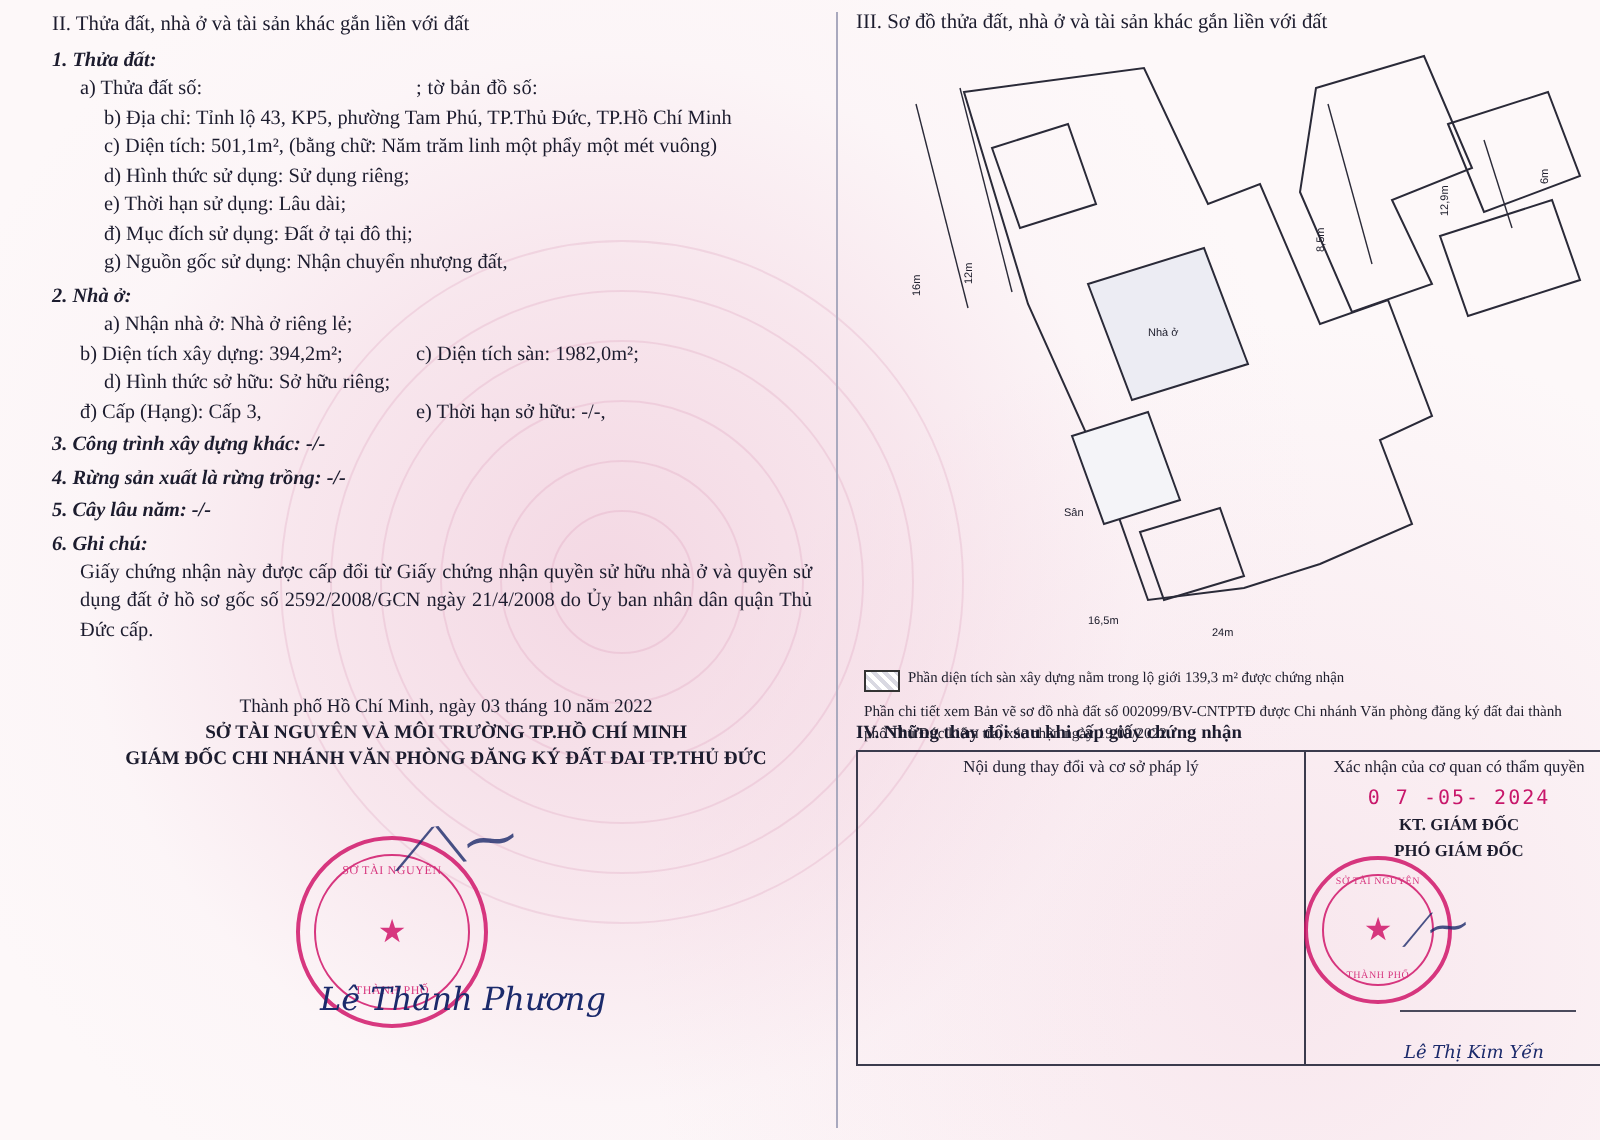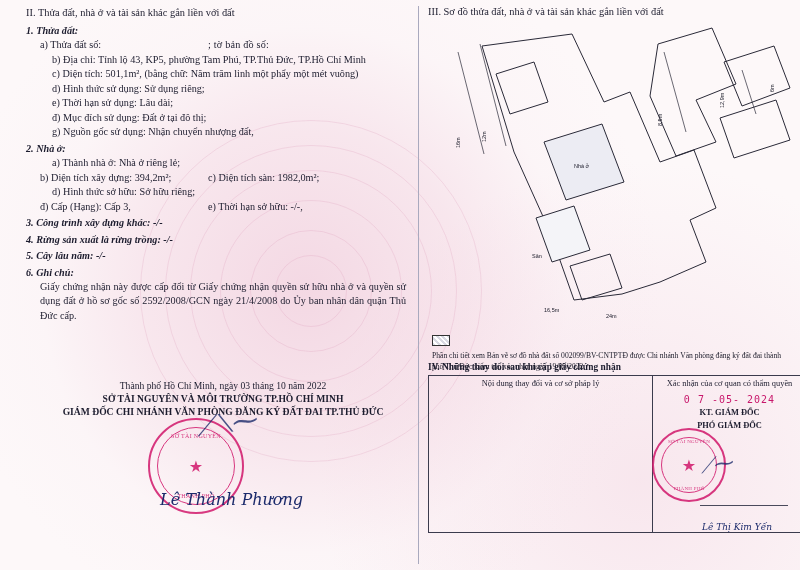--- a/index.html
+++ b/index.html
@@ -285,7 +285,7 @@
     <div class="lvl1">2. Nhà ở:</div>
 
     <div class="lvl2">
-      <span>a) Thành nhà ở:</span>
+      <span>a) Nhận nhà ở:</span>
       <span>Nhà ở riêng lẻ;</span>
     </div>
     <div class="row2">

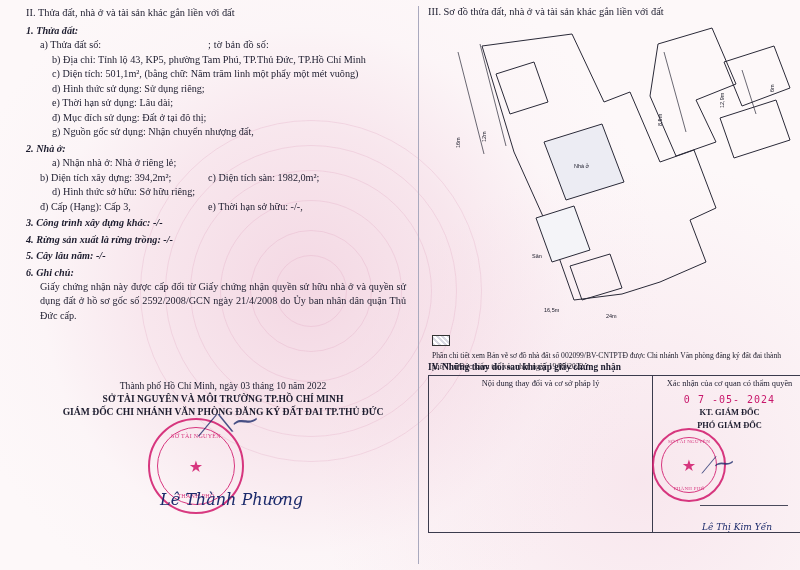--- a/index.html
+++ b/index.html
@@ -373,6 +373,7 @@
   <div class="map-note">
     <div class="legend-row">
       <div class="legend-swatch"></div>
+      <div>Phần diện tích sàn xây dựng nằm trong lộ giới 139,3  m² được chứng nhận</div>
     </div>
     <div class="note-block">Phần chi tiết xem Bản vẽ sơ đồ nhà đất số 002099/BV-CNTPTĐ được Chi nhánh Văn phòng đăng ký đất đai thành phố Thủ Đức kiểm tra, xác nhận ngày 19/09/2022.</div>
   </div>

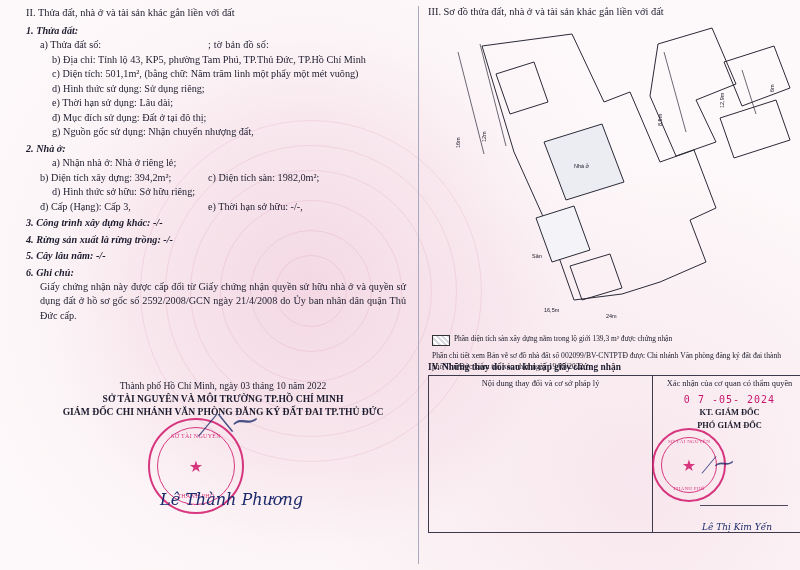--- a/index.html
+++ b/index.html
@@ -126,7 +126,7 @@
   .sign-left {
     position: absolute;
     left: 40px;
-    top: 380px;
+    top: 348px;
     width: 366px;
     text-align: center;
     font-size: 9.6px;

